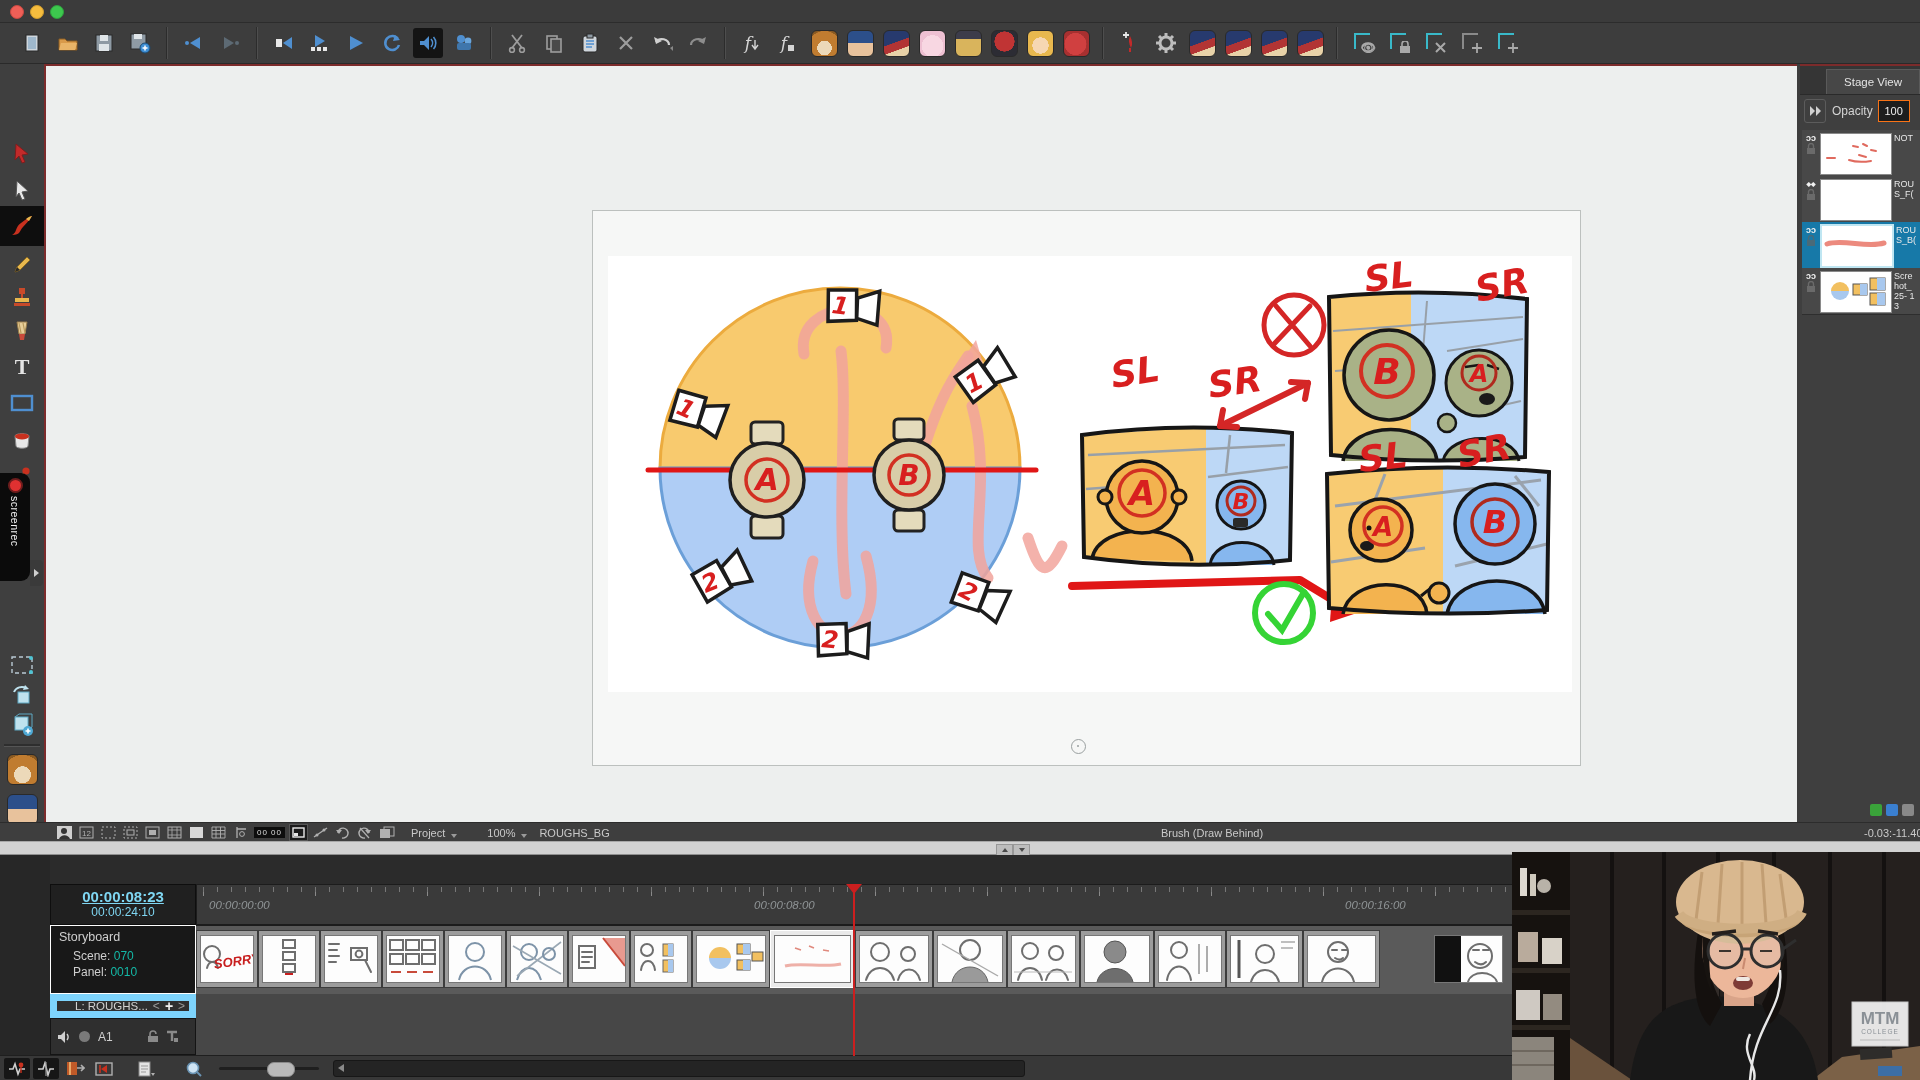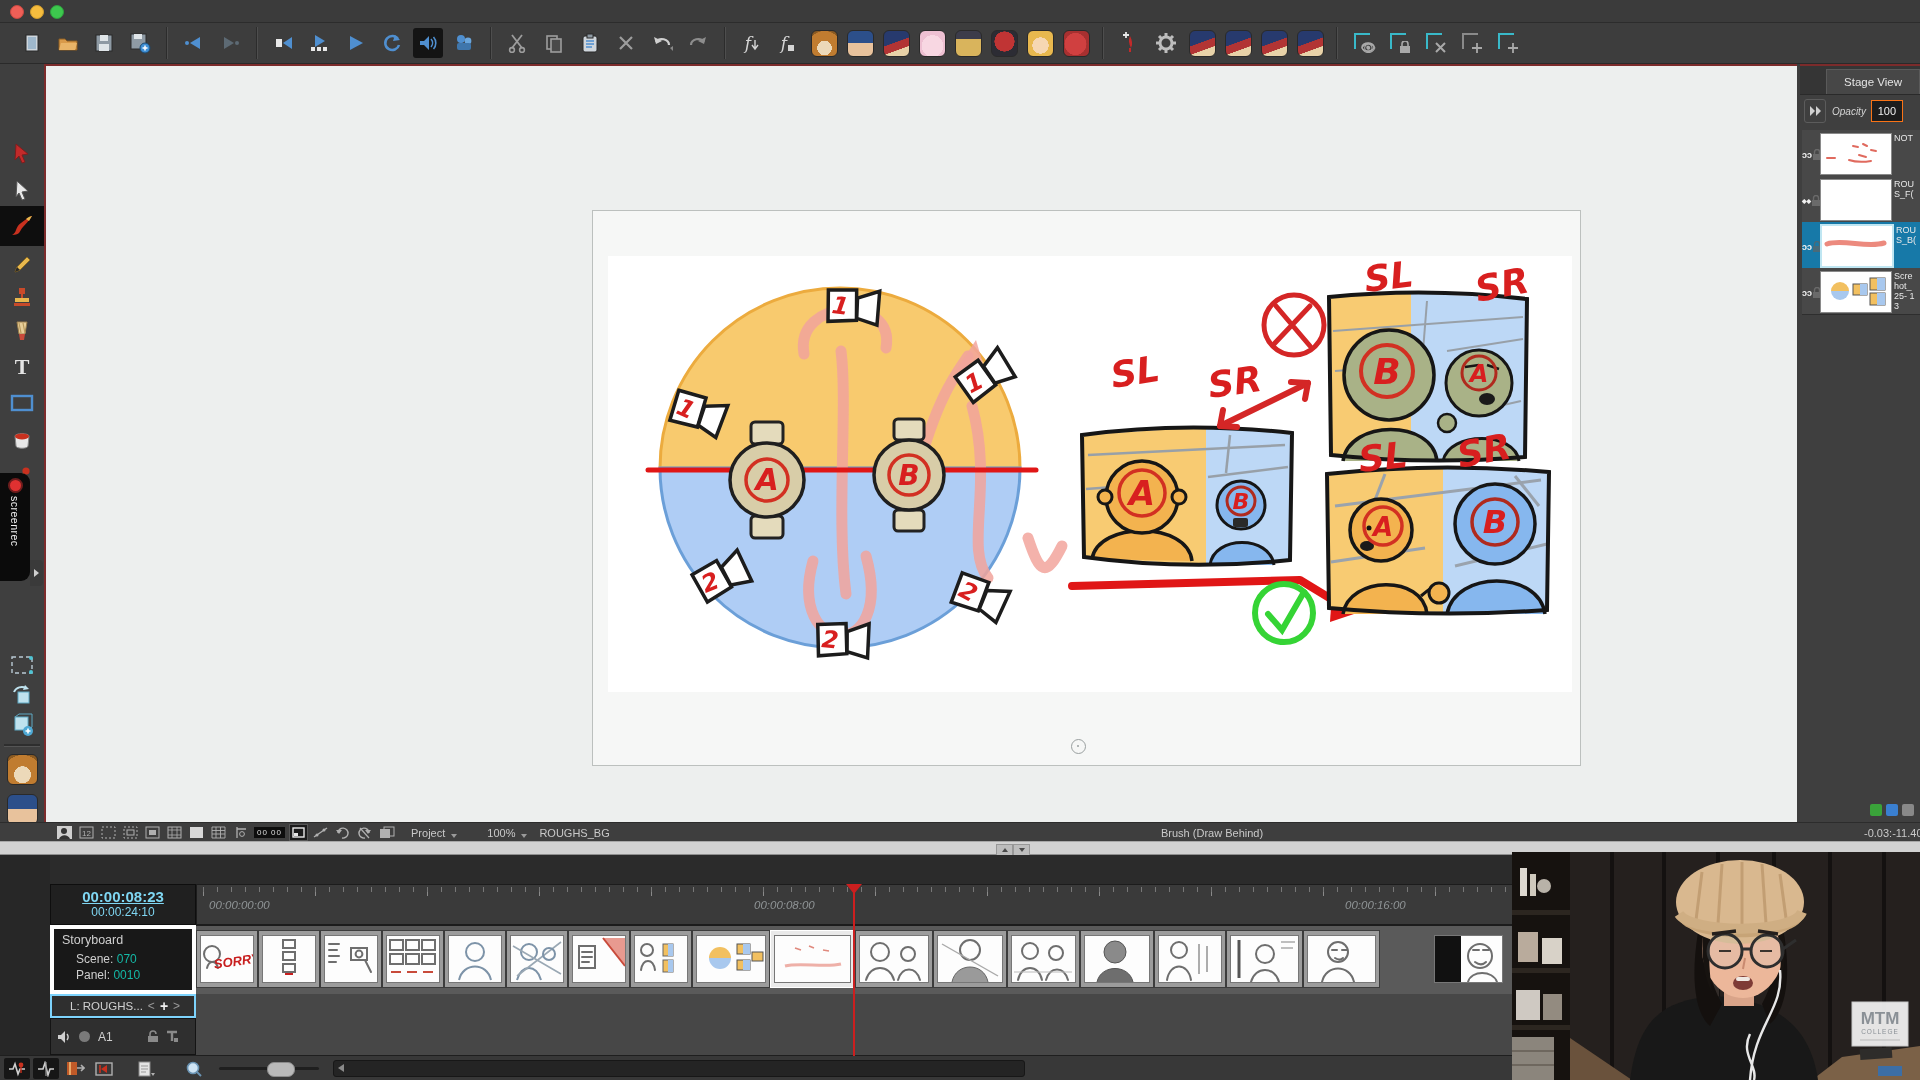--- a/index.html
+++ b/index.html
@@ -68,7 +68,7 @@
     font-size:11.5px;color:#e3e3e3;display:flex;align-items:center;justify-content:center;box-sizing:border-box;}
   .opacity-row{position:absolute;left:0;top:28px;width:120px;height:34px;display:flex;align-items:center;}
   .ff-btn{width:20px;height:22px;border:1px solid #5c5c5c;border-radius:3px;margin-left:4px;display:flex;align-items:center;justify-content:center;flex:none;}
-  .opacity-label{font-size:10px;color:#d4d4d4;margin-left:6px;font-style:italic;}
+  .opacity-label{font-size:12px;color:#d4d4d4;margin-left:6px;}
   .opacity-value{margin-left:5px;width:30px;height:20px;background:#1d1d1d;border:1px solid #f97316;color:#eee;font-size:11px;
     display:flex;align-items:center;justify-content:center;}
   .layer-row{position:absolute;left:2px;width:118px;height:46px;background:#484848;border-bottom:1px solid #2e2e2e;display:flex;}

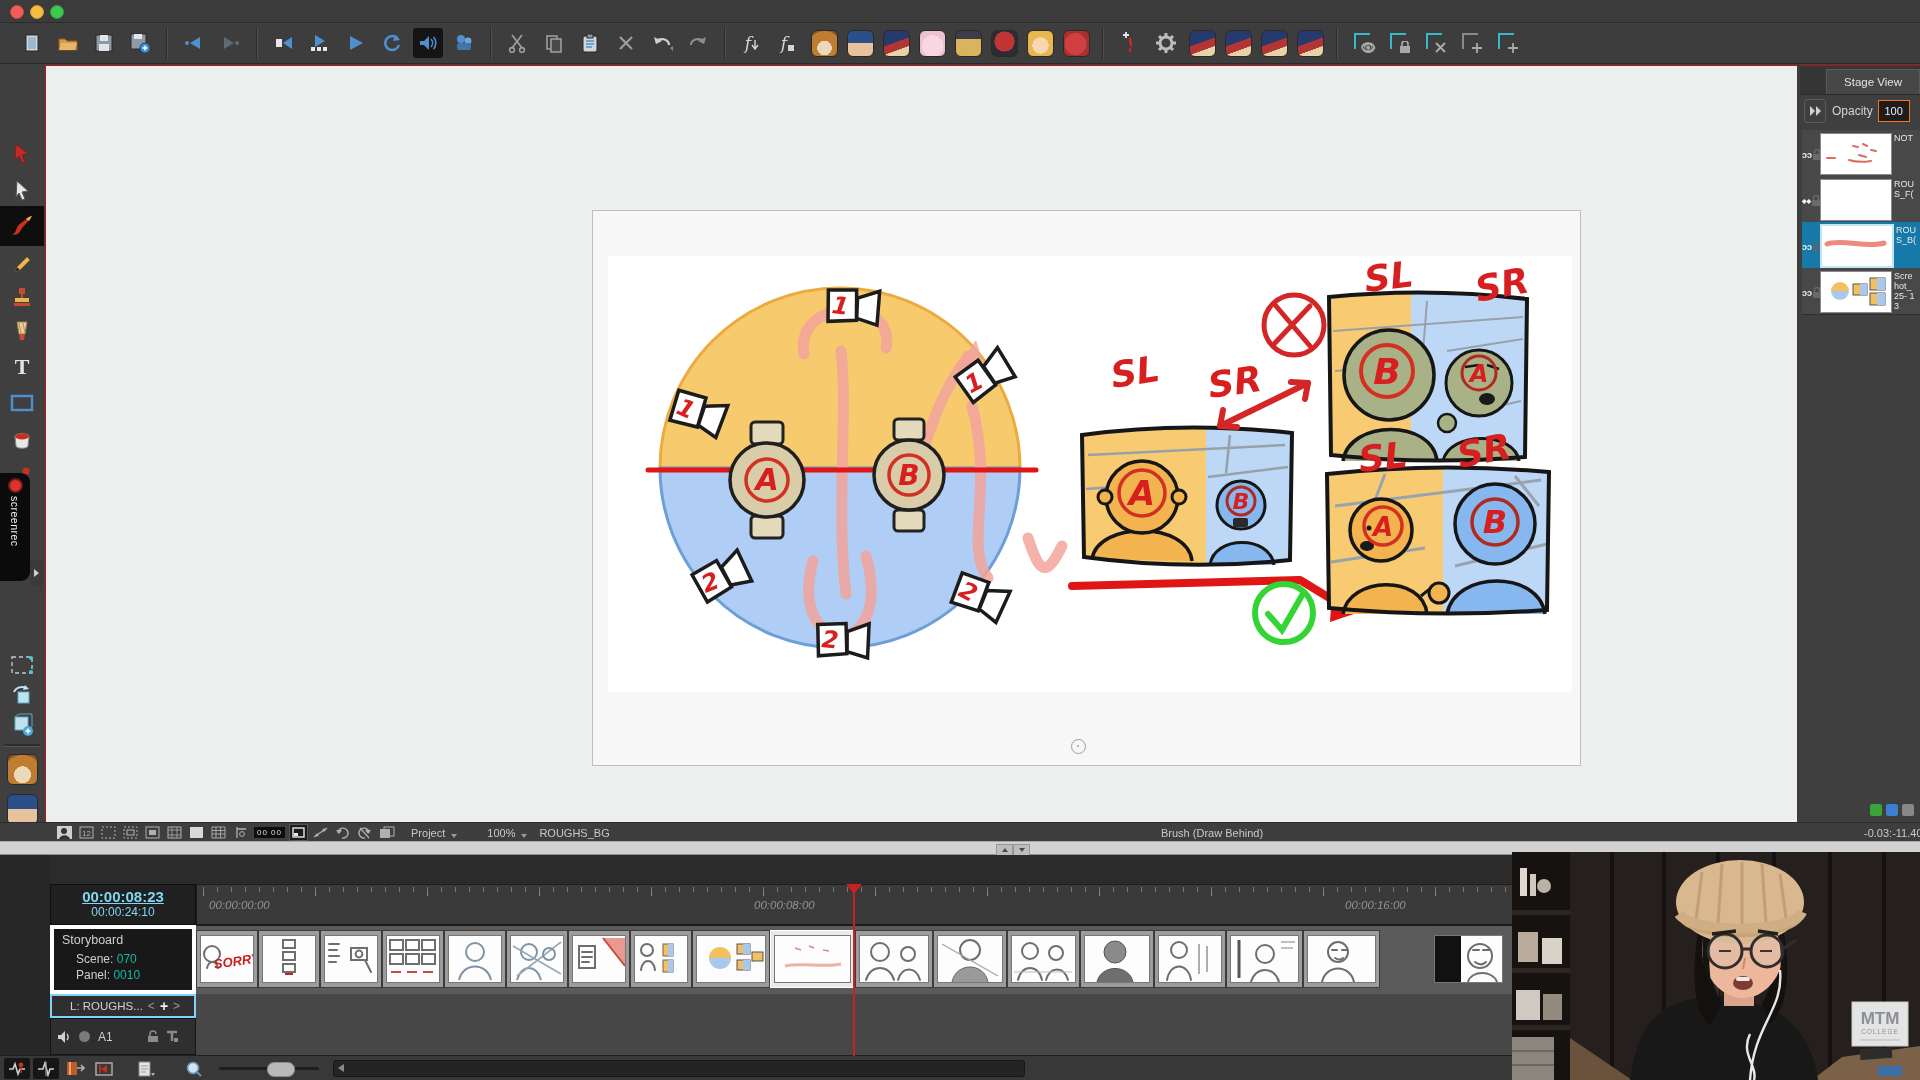--- a/index.html
+++ b/index.html
@@ -73,7 +73,7 @@
     display:flex;align-items:center;justify-content:center;}
   .layer-row{position:absolute;left:2px;width:118px;height:46px;background:#484848;border-bottom:1px solid #2e2e2e;display:flex;}
   .layer-row.sel{background:#1779a8;}
-  .ltoggles{width:18px;display:flex;align-items:center;padding-top:3px;box-sizing:border-box;}
+  .ltoggles{width:18px;display:flex;flex-direction:column;align-items:center;padding-top:3px;box-sizing:border-box;}
   .vis-glyph{font-size:9px;color:#f0f0f0;font-weight:bold;line-height:10px;}
   .layer-thumb{width:70px;height:40px;background:#fff;border:1px solid #8a8a8a;margin-top:3px;flex:none;}
   .layer-row.sel .layer-thumb{border:2px solid #bfe6f2;margin-top:2px;}

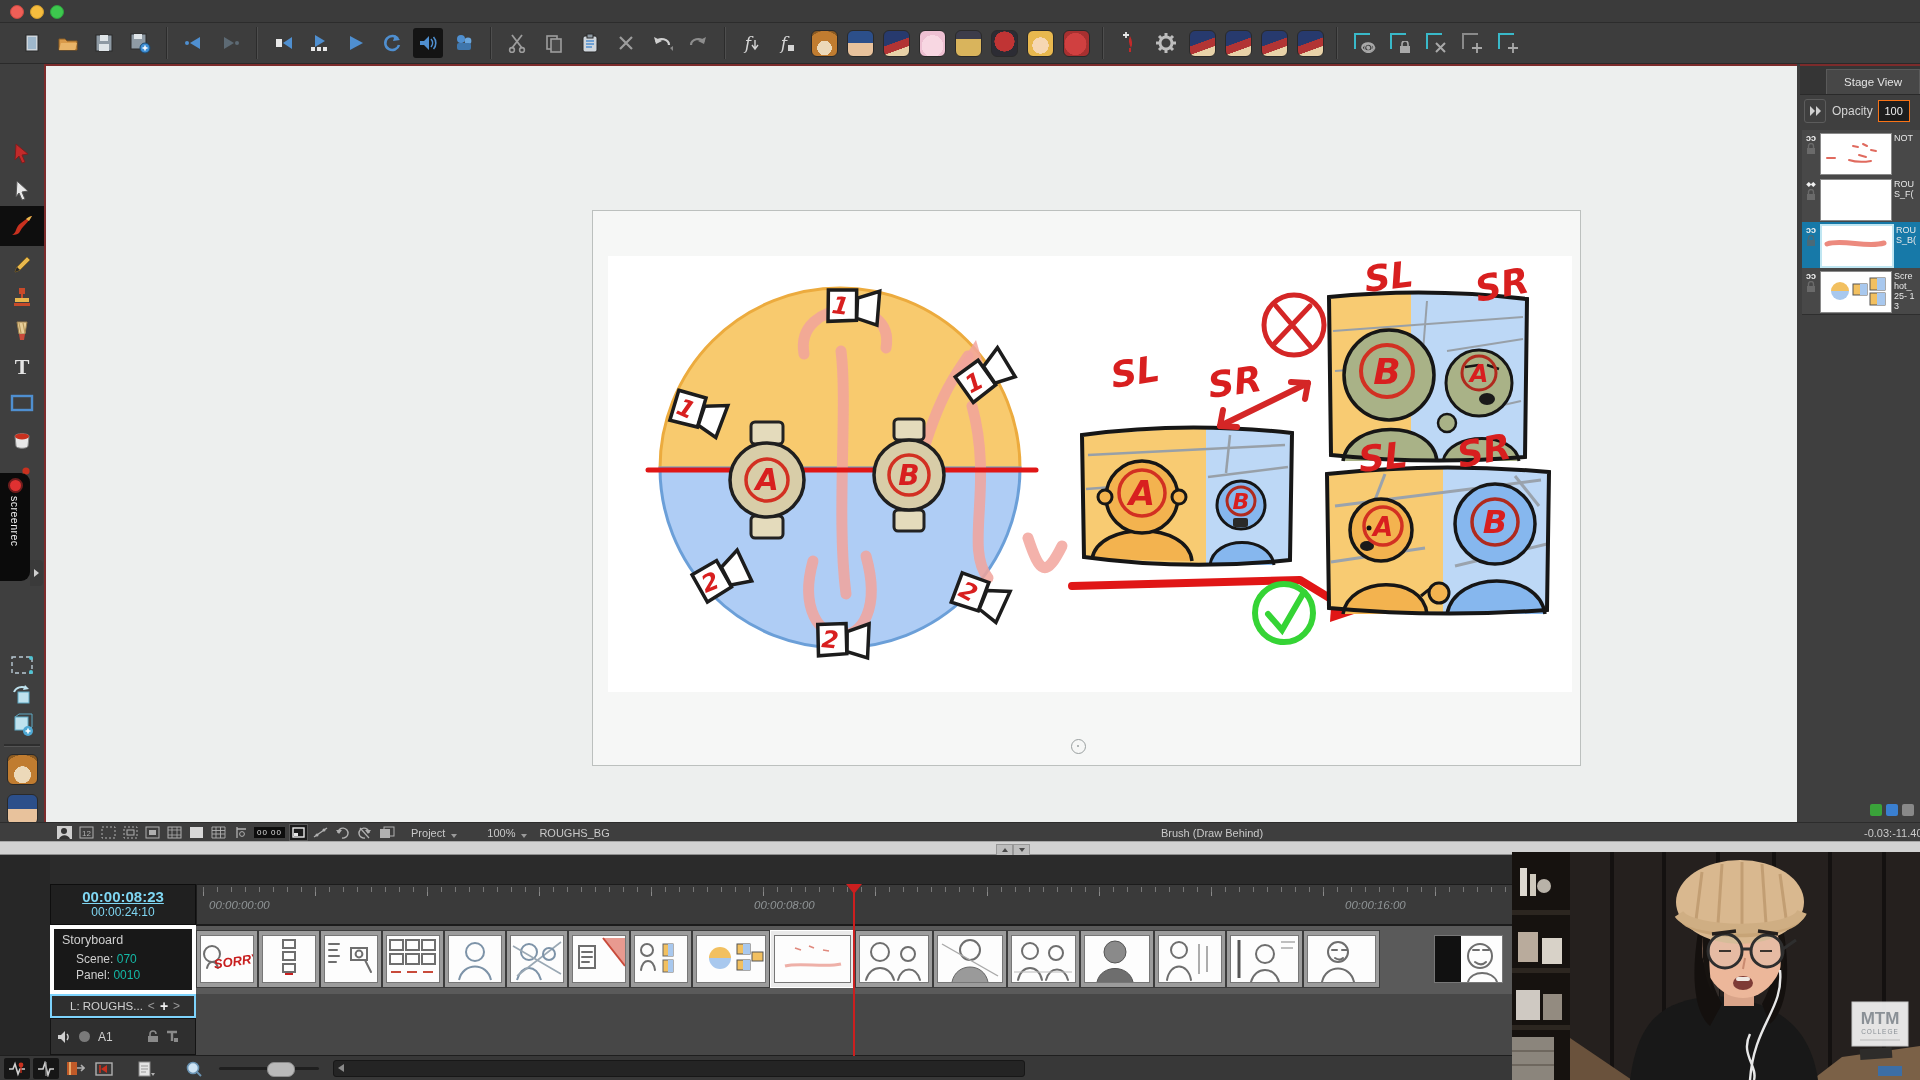--- a/index.html
+++ b/index.html
@@ -105,7 +105,7 @@
     background-image:repeating-linear-gradient(90deg,#777 0 1px,transparent 1px 14px),repeating-linear-gradient(90deg,#8a8a8a 0 1px,transparent 1px 112px);
     background-size:100% 5px,100% 9px;background-position:6px 2px,6px 2px;background-repeat:no-repeat;}
   .ruler-label{position:absolute;top:14px;font-size:11.5px;color:#8f9496;font-style:italic;}
-  .sb-track-header{position:absolute;left:50px;top:70px;width:146px;height:69px;background:#181818;border:4px solid #ffffff;box-sizing:border-box;color:#cfcfcf;}
+  .sb-track-header{position:absolute;left:50px;top:70px;width:146px;height:69px;background:#181818;border:1px solid #ffffff;box-sizing:border-box;color:#cfcfcf;}
   .sb-track-header .tname{font-size:12.5px;margin:4px 0 4px 8px;}
   .scene-line{font-size:12px;margin-left:22px;line-height:16px;color:#cfcfcf;}
   .cyan-u{color:#14b8a6;}

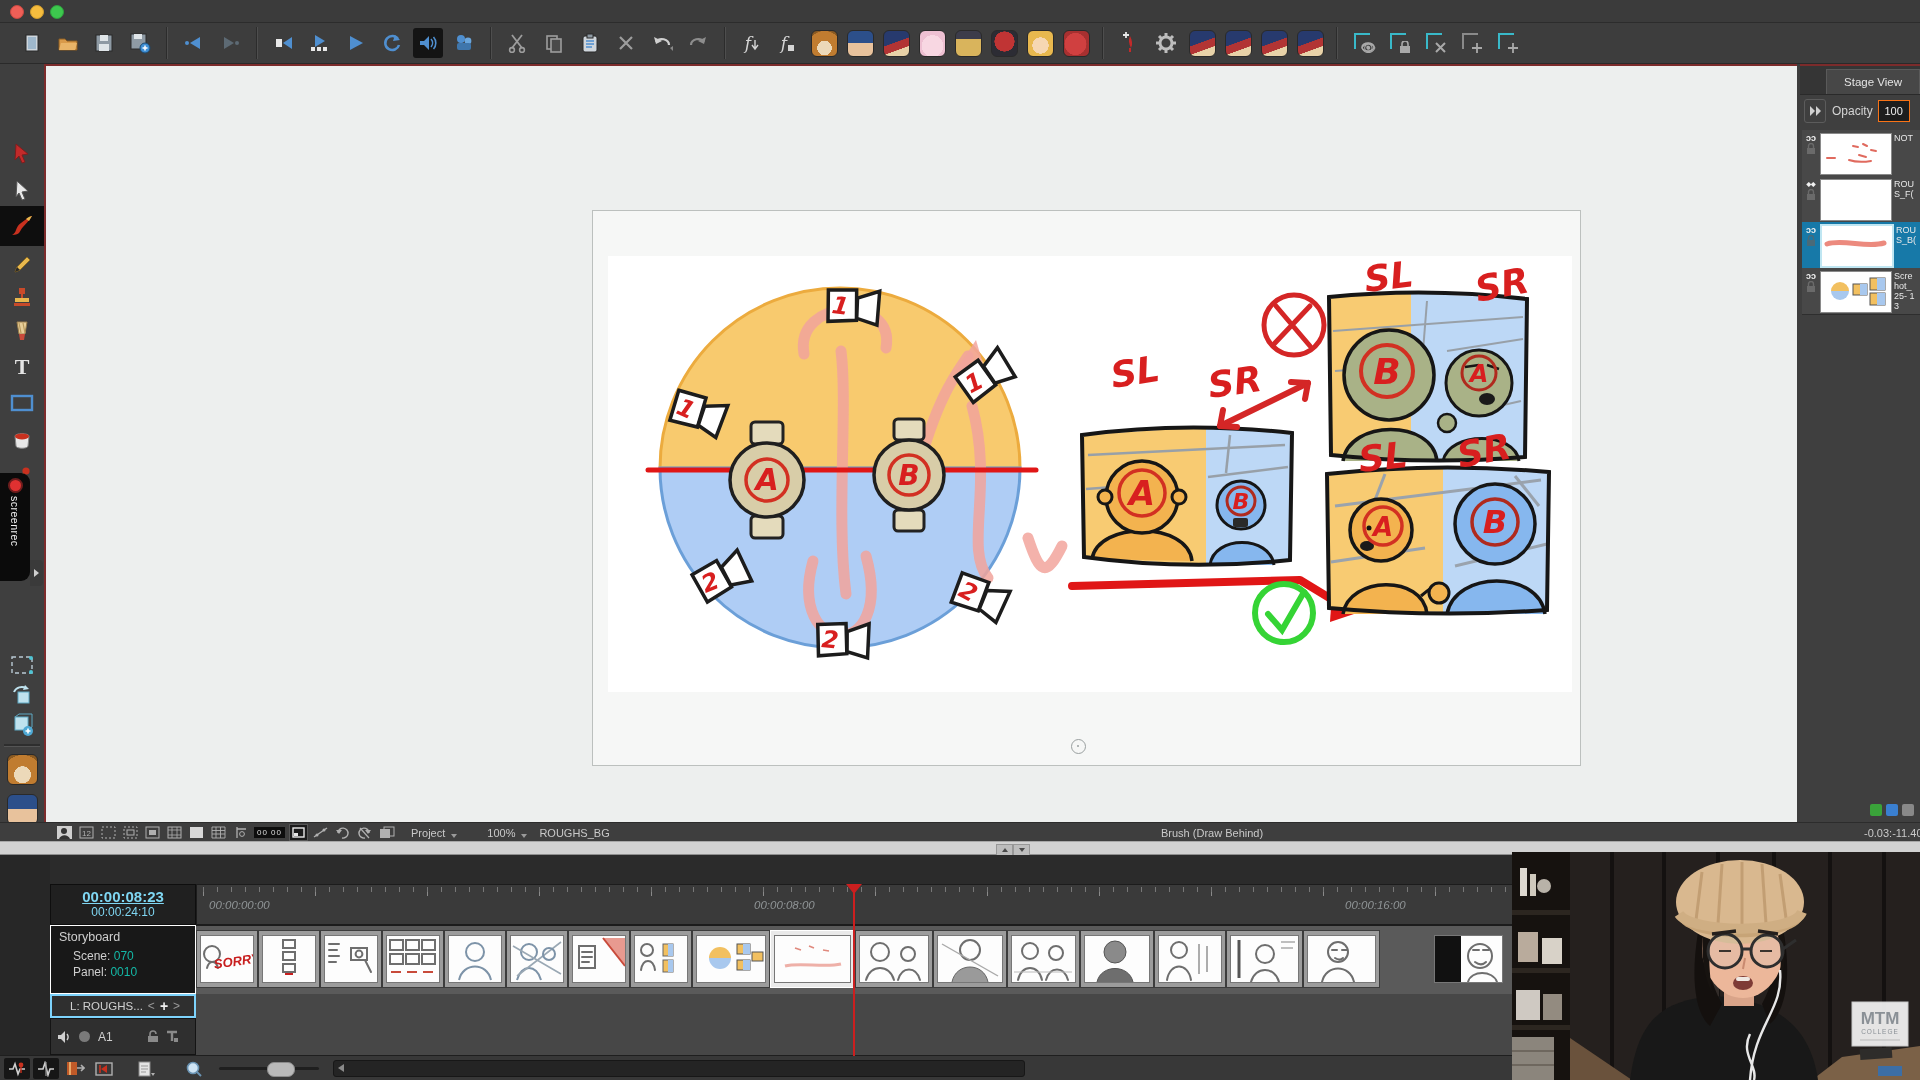--- a/index.html
+++ b/index.html
@@ -113,7 +113,7 @@
   .thumb{position:absolute;top:4px;height:58px;background:#9c9c9c;border:1px solid #3c3c3c;box-sizing:border-box;padding:5px 4px;}
   .thumb .img{width:100%;height:100%;background:#fdfdfd;outline:1px solid #777;overflow:hidden;position:relative;}
   .thumb.sel{background:#e9e9e9;border:1px solid #fff;}
-  .layer-track-header{position:absolute;left:50px;top:139px;width:146px;height:24px;background:#2f2f2f;border:2px solid #7dd3fc;box-sizing:border-box;
+  .layer-track-header{position:absolute;left:50px;top:139px;width:146px;height:24px;background:#2f2f2f;border:7px solid #7dd3fc;box-sizing:border-box;
     display:flex;align-items:center;font-size:11.5px;color:#d0d0d0;}
   .layer-track{position:absolute;left:196px;top:139px;width:1724px;height:24px;background:#474747;border-bottom:1px solid #141414;}
   .lth-btn{color:#9a9a9a;font-size:12px;margin-left:5px;}

